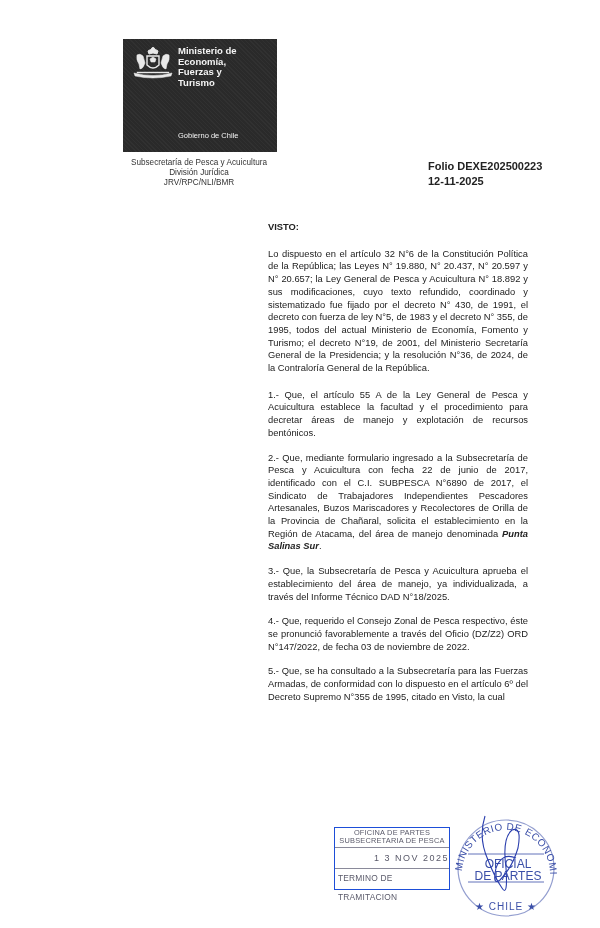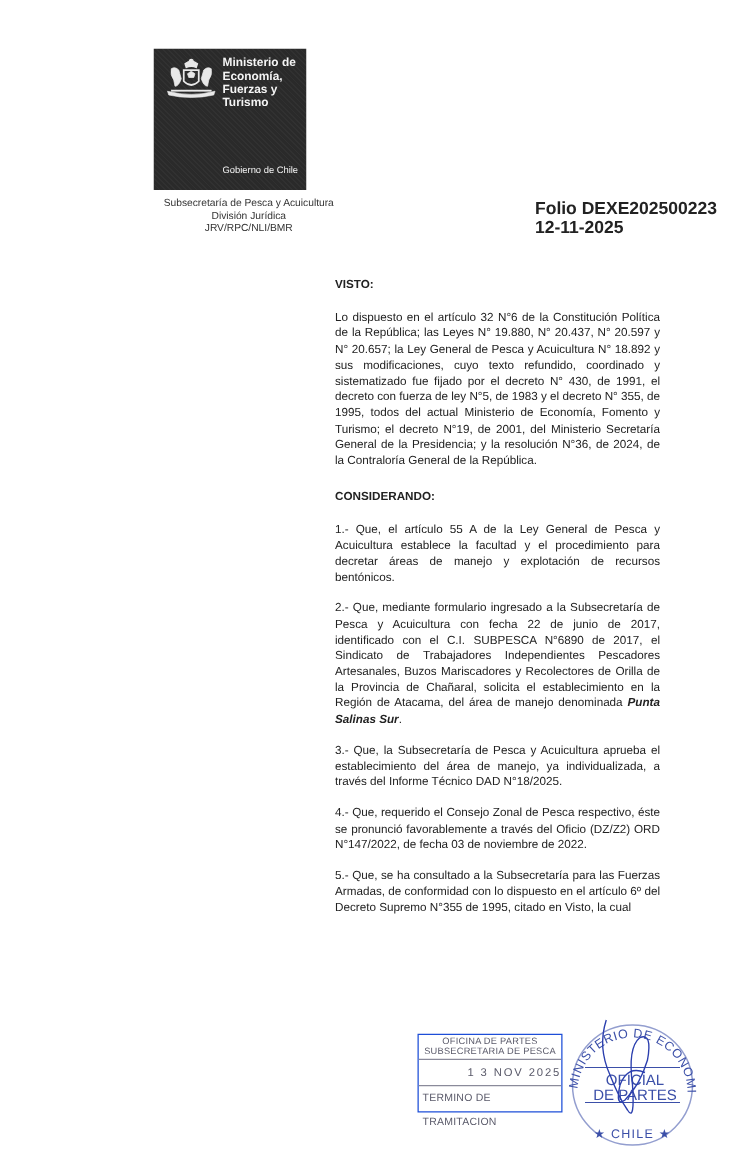--- a/index.html
+++ b/index.html
@@ -8,7 +8,7 @@
       font-family: "Liberation Sans", sans-serif; color: #1a1a1a;
     }
     .logo {
-      position: absolute; left: 123px; top: 39px; width: 122px; height: 113px;
+      position: absolute; left: 123px; top: 39px; width: 154px; height: 113px;
       background: #2a2a2a;
       background-image: repeating-linear-gradient(45deg, rgba(255,255,255,0.03) 0 1px, transparent 1px 3px);
     }

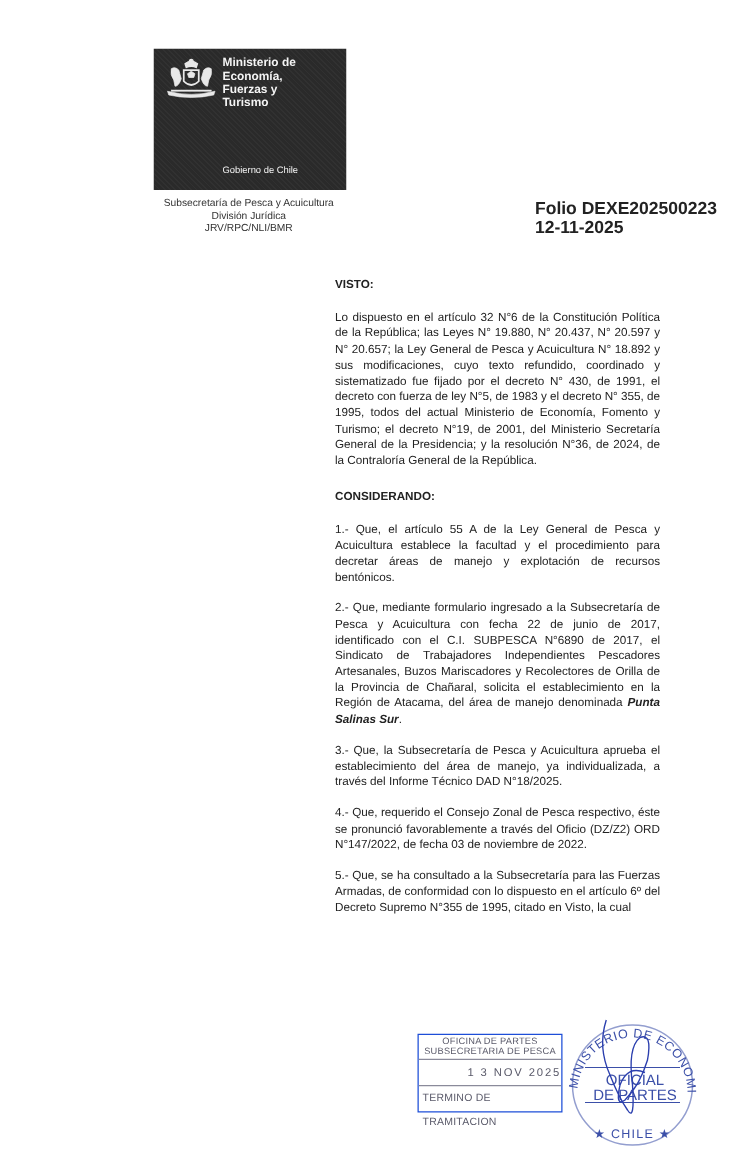--- a/index.html
+++ b/index.html
@@ -27,7 +27,7 @@
     }
     .folio {
       position: absolute; left: 428px; top: 159px;
-      font-size: 14px; font-weight: bold; line-height: 15px; color: #222;
+      font-size: 11px; font-weight: bold; line-height: 15px; color: #222;
     }
     .content {
       position: absolute; left: 268px; top: 207px; width: 260px;

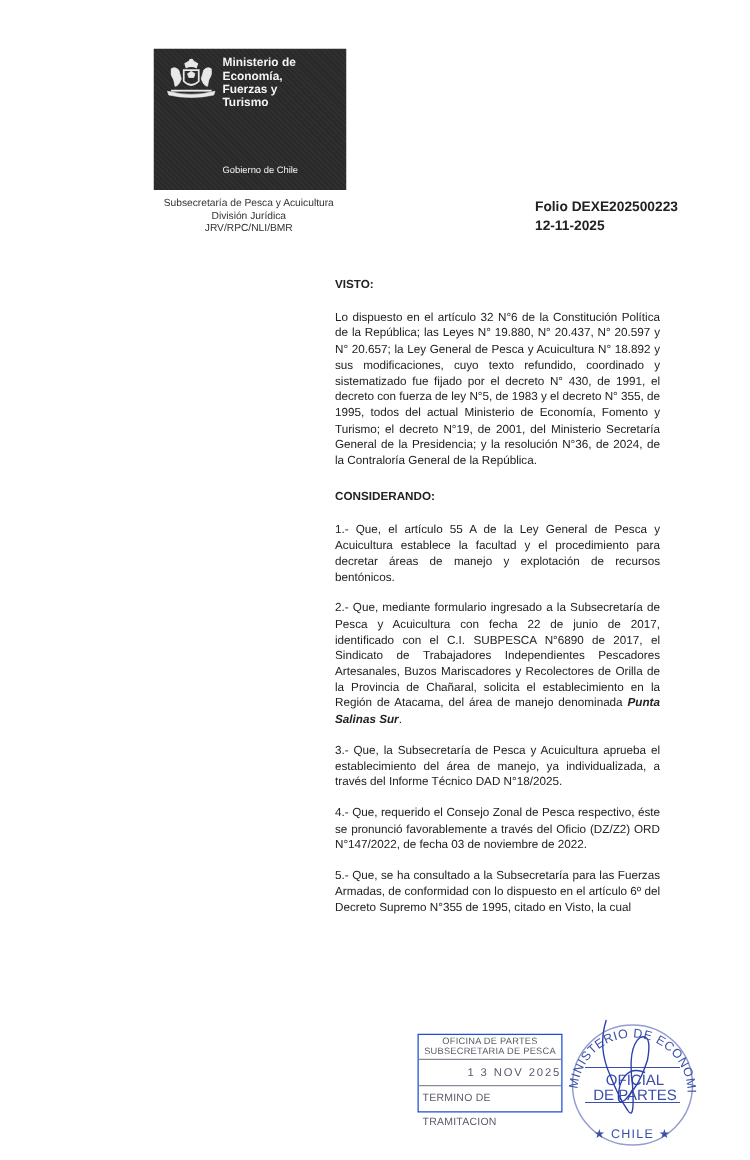--- a/index.html
+++ b/index.html
@@ -91,7 +91,6 @@
   <div class="section-head">VISTO:</div>
   <p class="gap-sm">Lo dispuesto en el artículo 32 N°6 de la Constitución Política de la República; las Leyes N° 19.880, N° 20.437, N° 20.597 y N° 20.657; la Ley General de Pesca y Acuicultura N° 18.892 y sus modificaciones, cuyo texto refundido, coordinado y sistematizado fue fijado por el decreto N° 430, de 1991, el decreto con fuerza de ley N°5, de 1983 y el decreto N° 355, de 1995, todos del actual Ministerio de Economía, Fomento y Turismo; el decreto N°19, de 2001, del Ministerio Secretaría General de la Presidencia; y la resolución N°36, de 2024, de la Contraloría General de la República.</p>
 
-  <div class="section-head" style="margin-top:16px">CONSIDERANDO:</div>
 
   <p class="gap-sm">1.- Que, el artículo 55 A de la Ley General de Pesca y Acuicultura establece la facultad y el procedimiento para decretar áreas de manejo y explotación de recursos bentónicos.</p>
 

